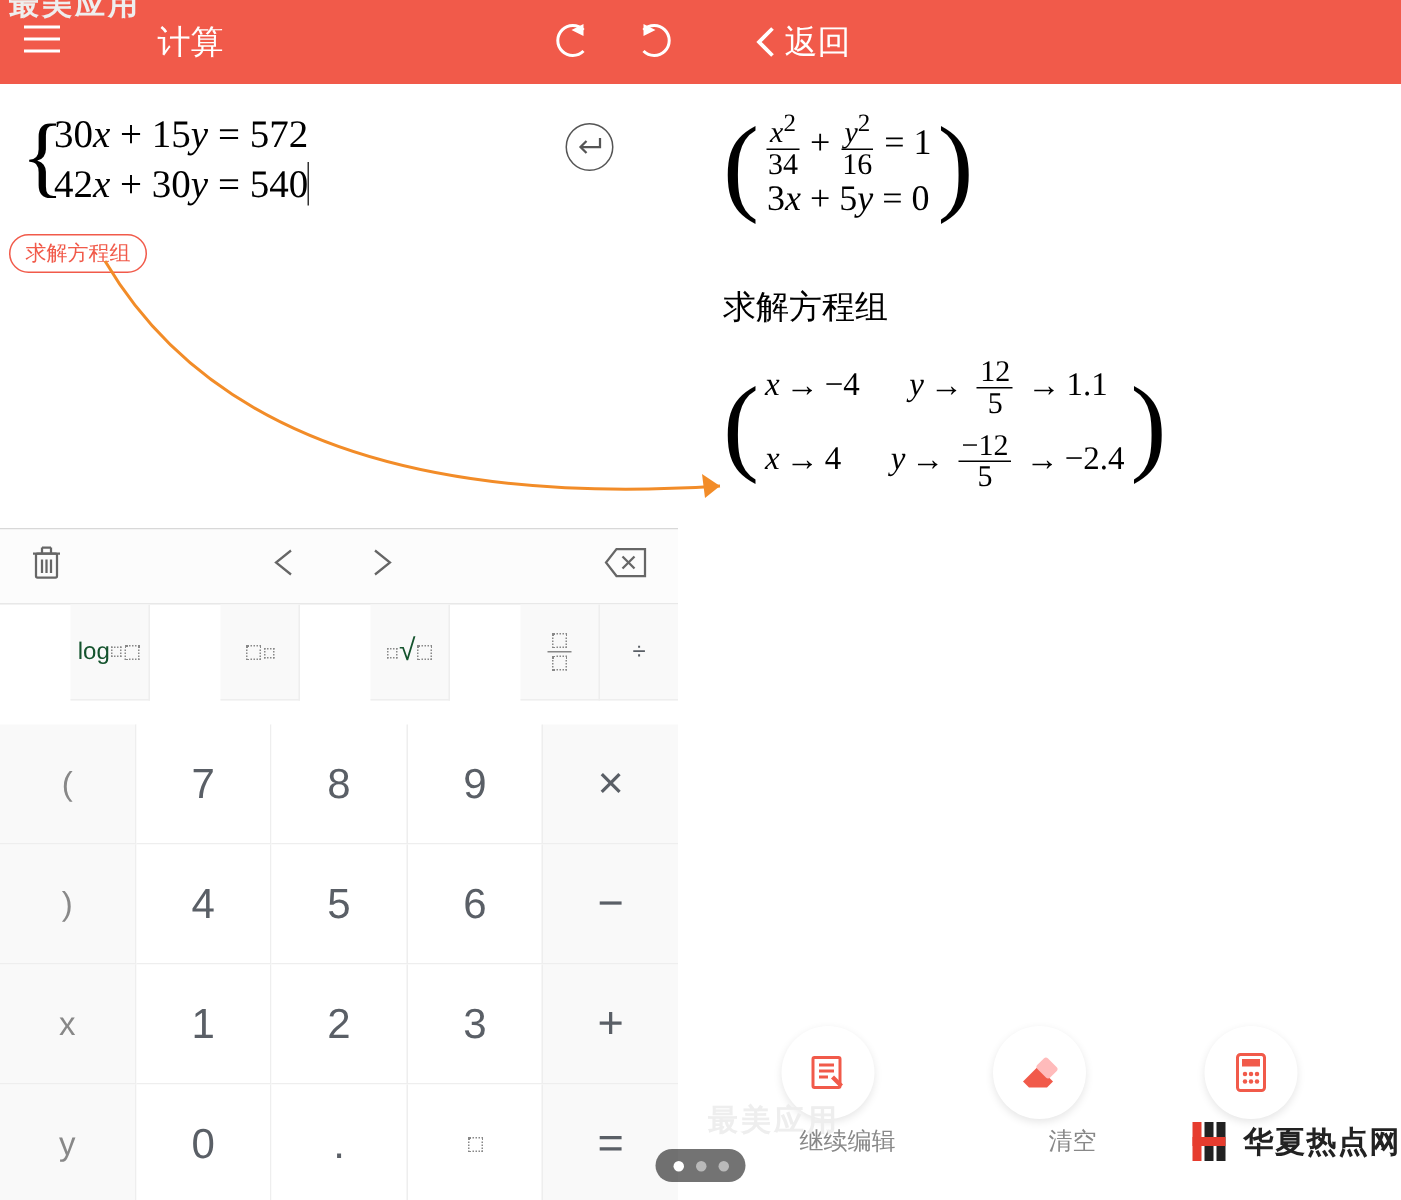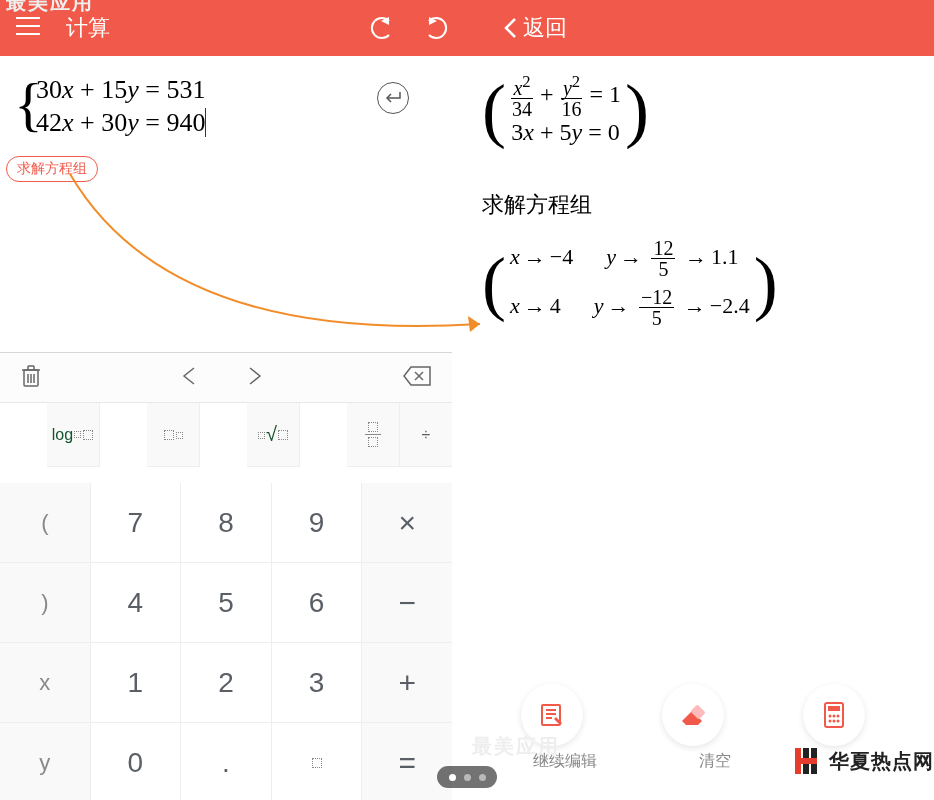--- a/index.html
+++ b/index.html
@@ -5,7 +5,7 @@
   * { box-sizing: border-box; margin: 0; padding: 0; }
   body { width: 934px; height: 800px; font-family: -apple-system, "Helvetica Neue", Arial, sans-serif; background: #fff; overflow: hidden; position: relative; }
 
-  .header { background: #f15a4a; height: 56px; display: flex; align-items: center; padding: 0 16px; color: #fff; }
+  .header { background: #f15a4a; height: 56px; display: flex; align-items: center; padding: 0 16px; color: #fff; gap: 39px; }
   .header .menu-icon { margin-right: 24px; }
   .header .title { font-size: 22px; font-weight: 400; }
   .header .center-nav { position: absolute; left: 50%; transform: translateX(-50%); display: flex; gap: 32px; align-items: flex-end; }

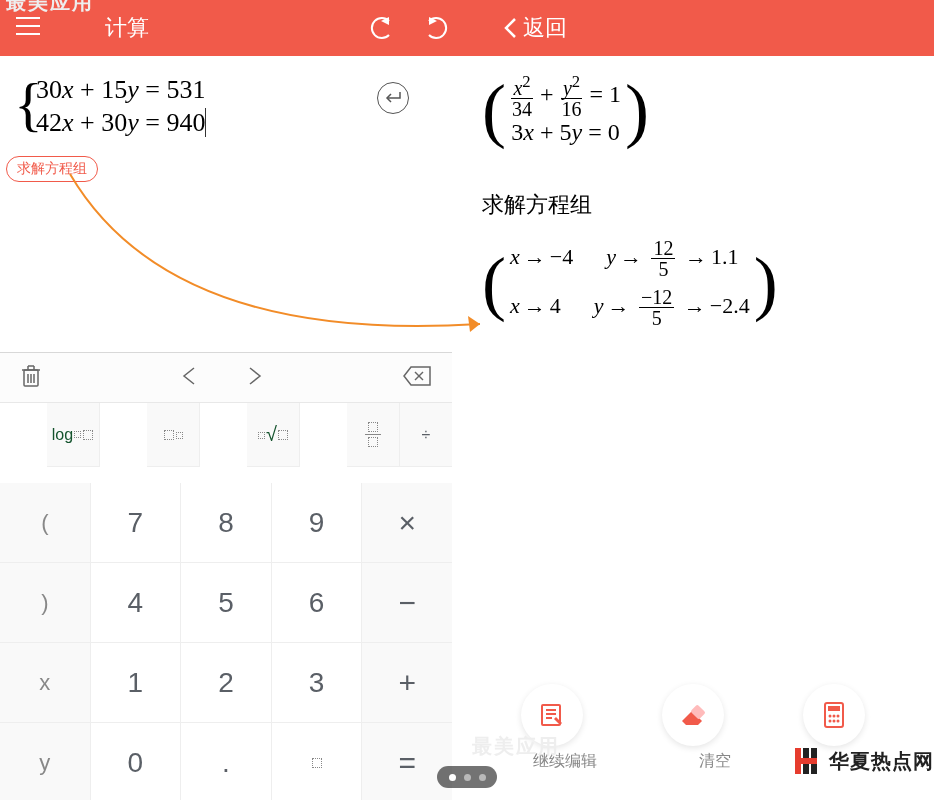--- a/index.html
+++ b/index.html
@@ -128,7 +128,7 @@
       <span class="eq-brace">{</span>
       <div class="eq-lines">
         <div class="eq-line">
-          <span class="num">30</span><span>x</span><span class="num"> + </span><span class="num">15</span><span>y</span><span class="num"> = </span><span class="num">531</span>
+          <span class="num">30</span><span>x</span><span class="num"> + </span><span class="num">15</span><span>y</span><span class="num"> = </span><span class="num">572</span>
         </div>
         <div class="eq-line">
           <span class="num">42</span><span>x</span><span class="num"> + </span><span class="num">30</span><span>y</span><span class="num"> = </span><span class="num cursor">940</span>

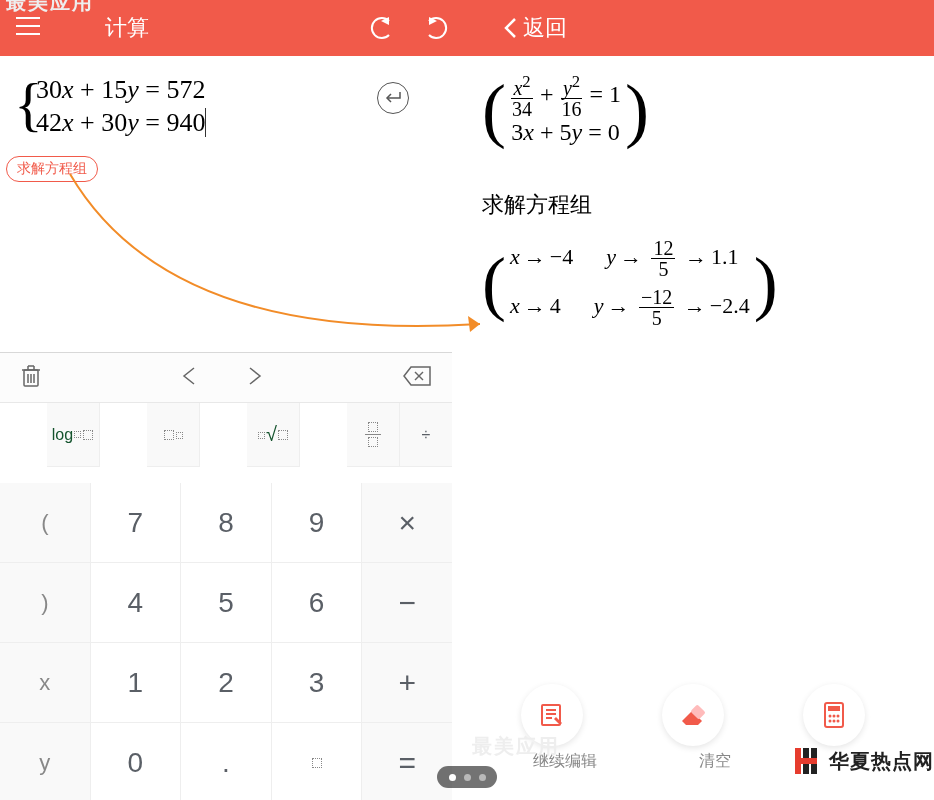--- a/index.html
+++ b/index.html
@@ -131,7 +131,7 @@
           <span class="num">30</span><span>x</span><span class="num"> + </span><span class="num">15</span><span>y</span><span class="num"> = </span><span class="num">572</span>
         </div>
         <div class="eq-line">
-          <span class="num">42</span><span>x</span><span class="num"> + </span><span class="num">30</span><span>y</span><span class="num"> = </span><span class="num cursor">940</span>
+          <span class="num">42</span><span>x</span><span class="num"> + </span><span class="num">30</span><span>y</span><span class="num"> = </span><span class="num cursor">540</span>
         </div>
       </div>
     </div>

